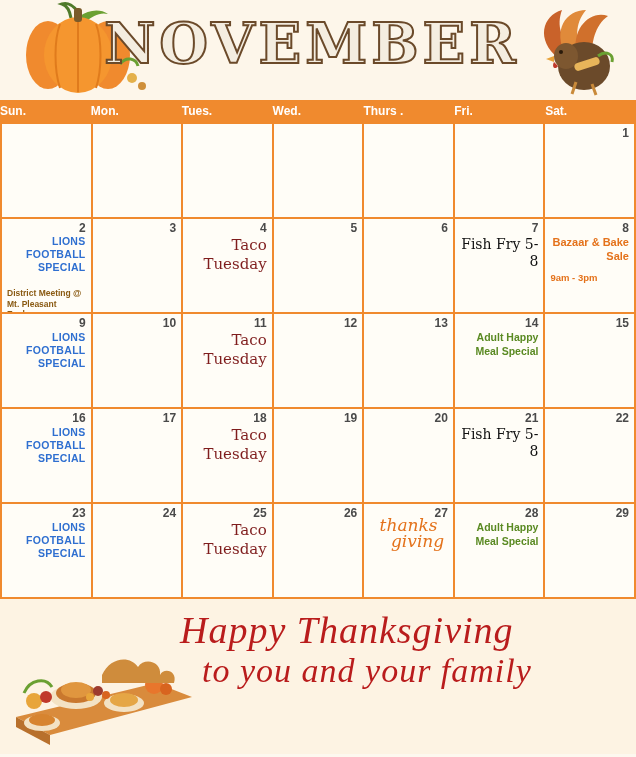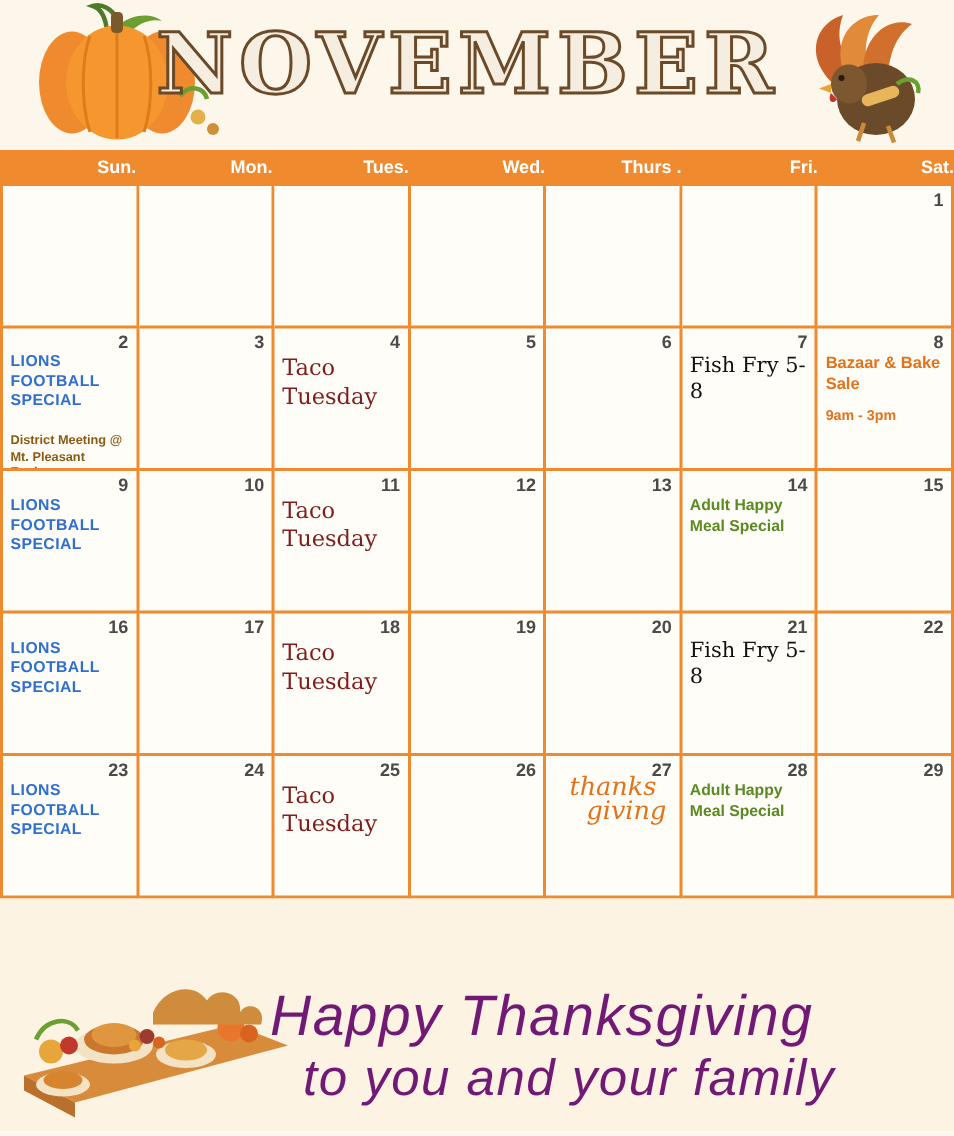--- a/index.html
+++ b/index.html
@@ -59,7 +59,7 @@
     color: #ffffff;
     font-size: 12px;
     font-weight: bold;
-    text-align: right;
+    text-align: left;
     line-height: 22px;
     font-family: "Liberation Sans", sans-serif;
   }

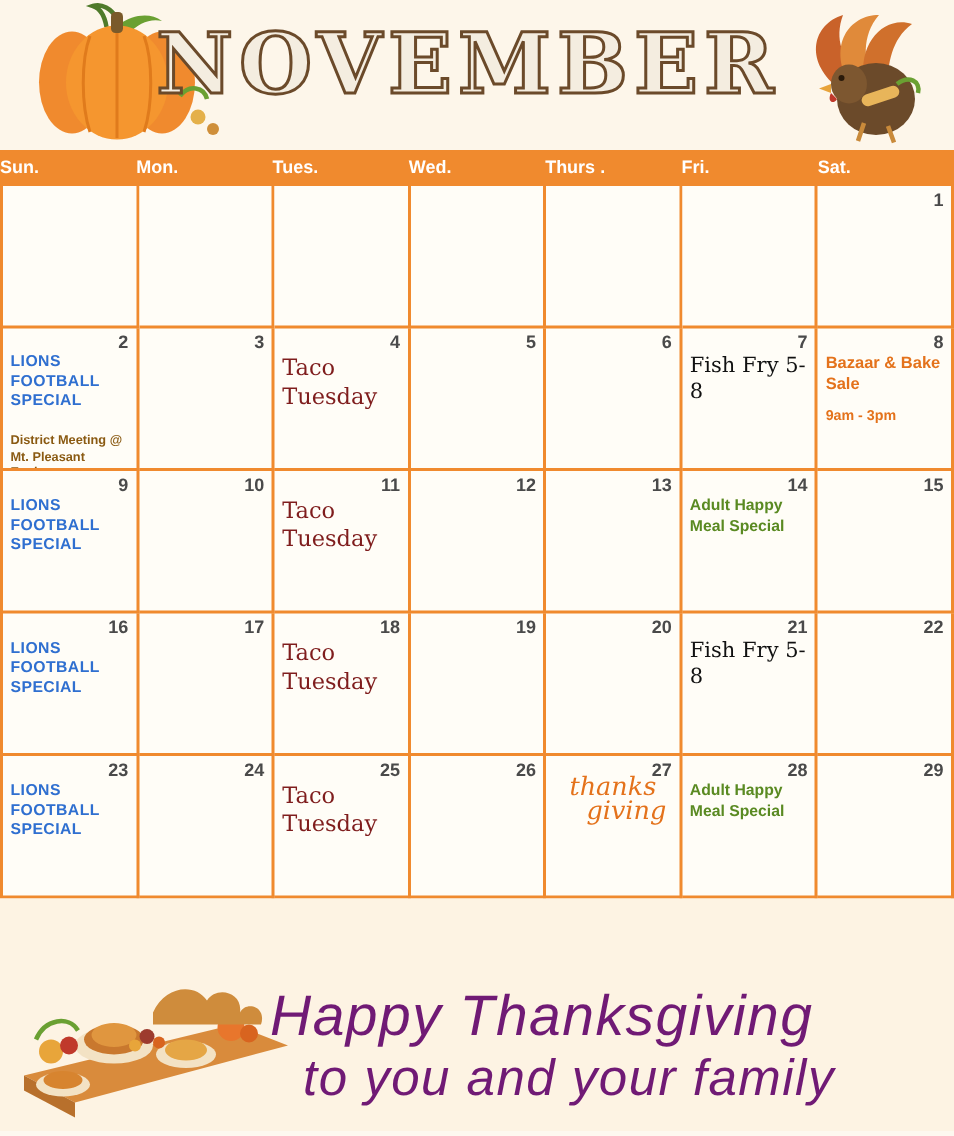--- a/index.html
+++ b/index.html
@@ -93,7 +93,7 @@
   }
   .ev {
     margin-top: 14px;
-    text-align: left;
+    text-align: right;
     line-height: 1.25;
   }
   .ev-first { margin-top: 13px; }

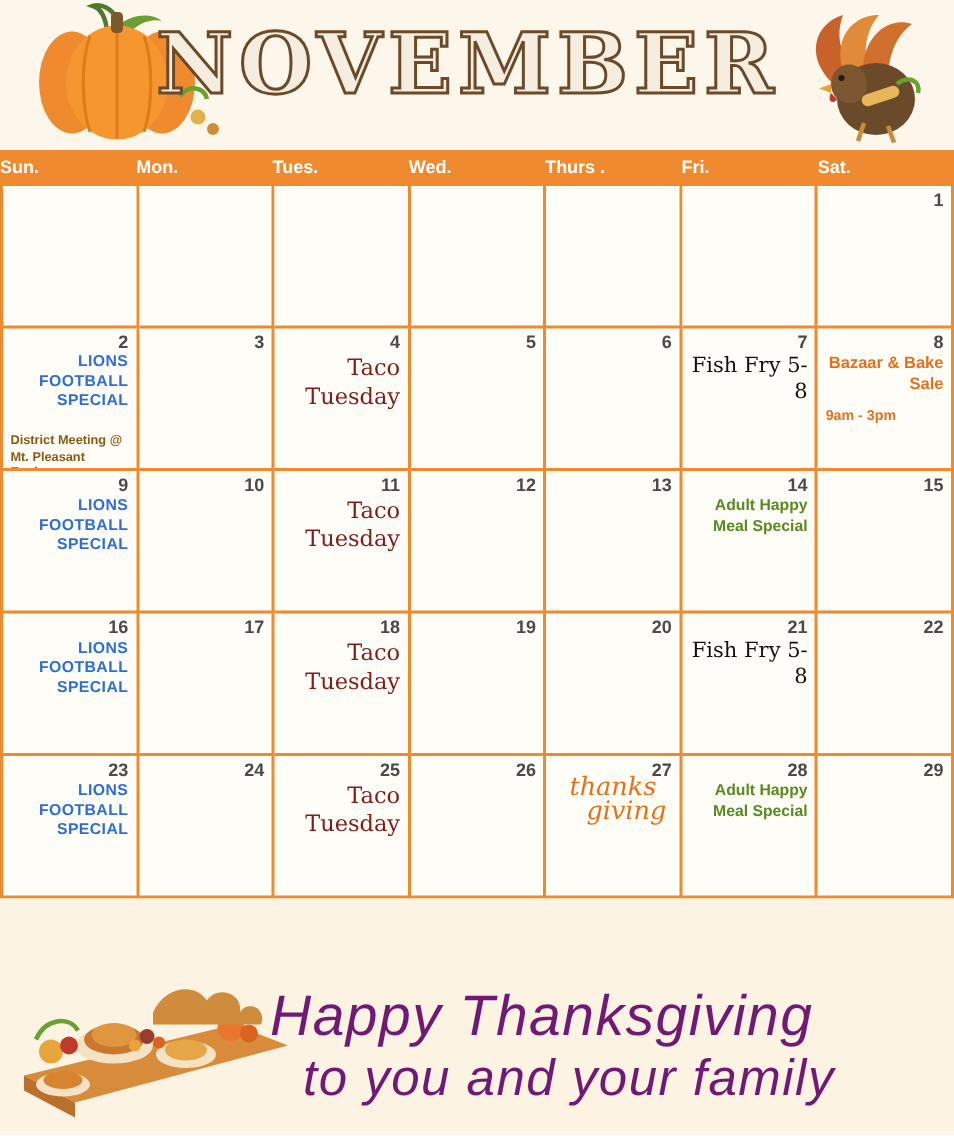--- a/index.html
+++ b/index.html
@@ -174,10 +174,9 @@
     position: absolute;
     left: 180px; top: 12px;
     right: 6px;
-    color: #701a75;
-    font-family: Liberation Sans, sans-serif;
+    color: #b91c1c;
+    font-family: Liberation Serif, serif;
     font-style: italic;
-    margin-top: 48px;
   }
   .footer-l1 {
     font-size: 38px;

